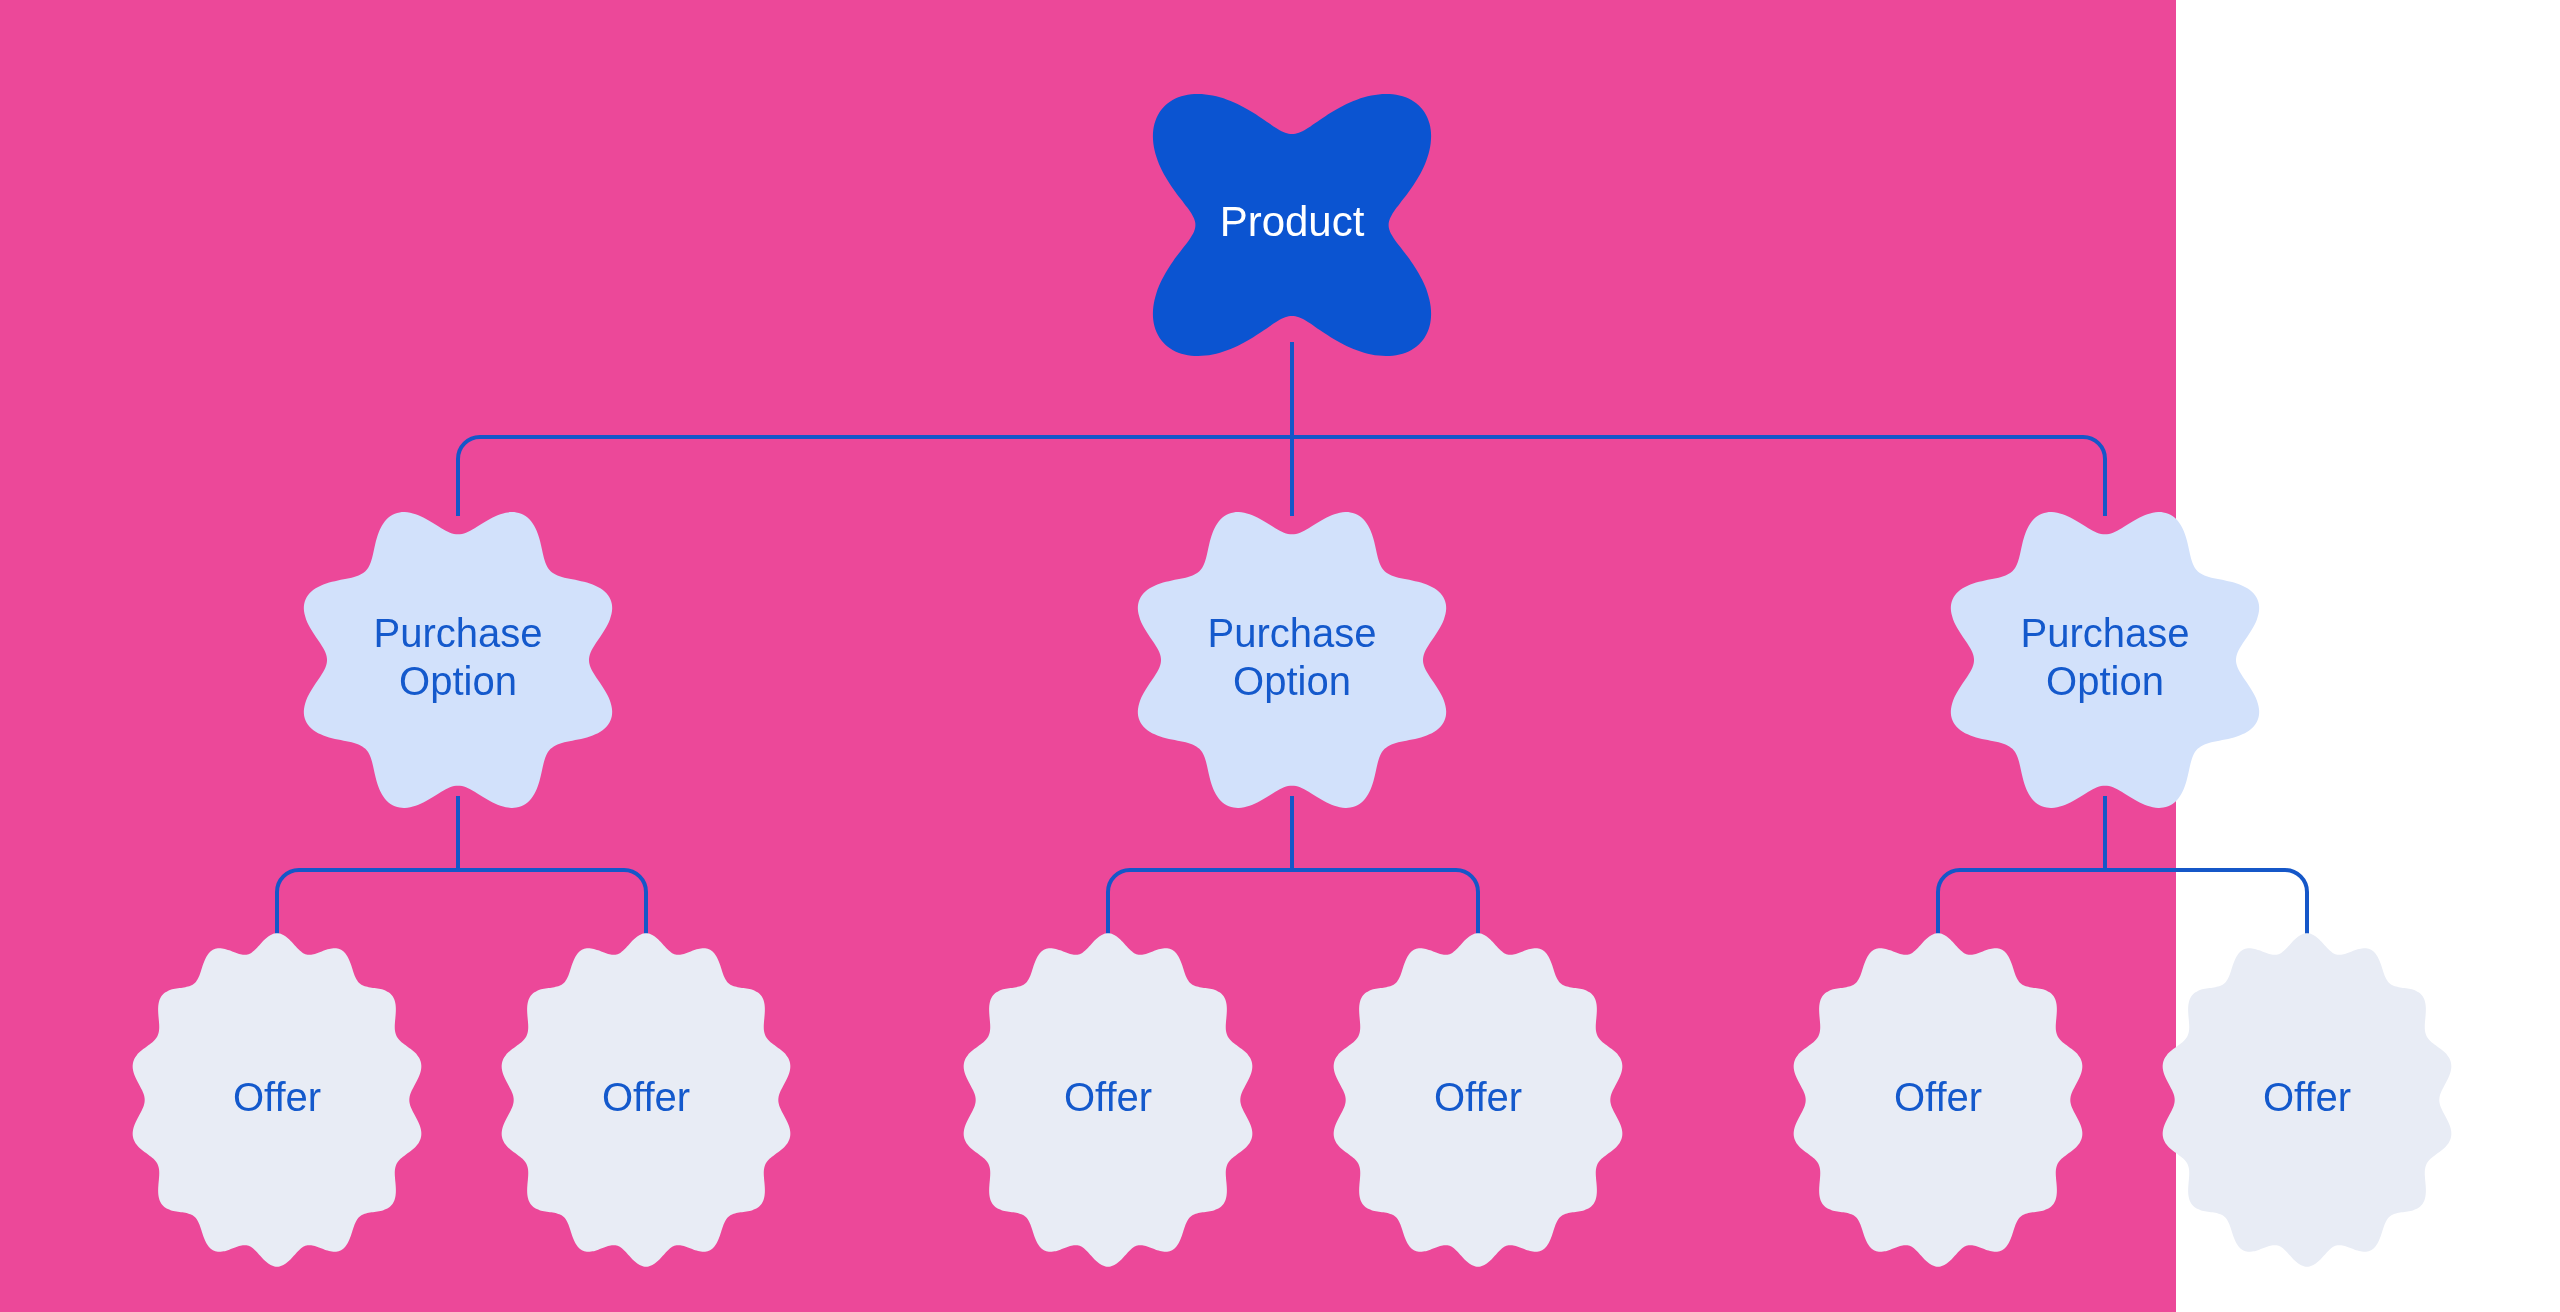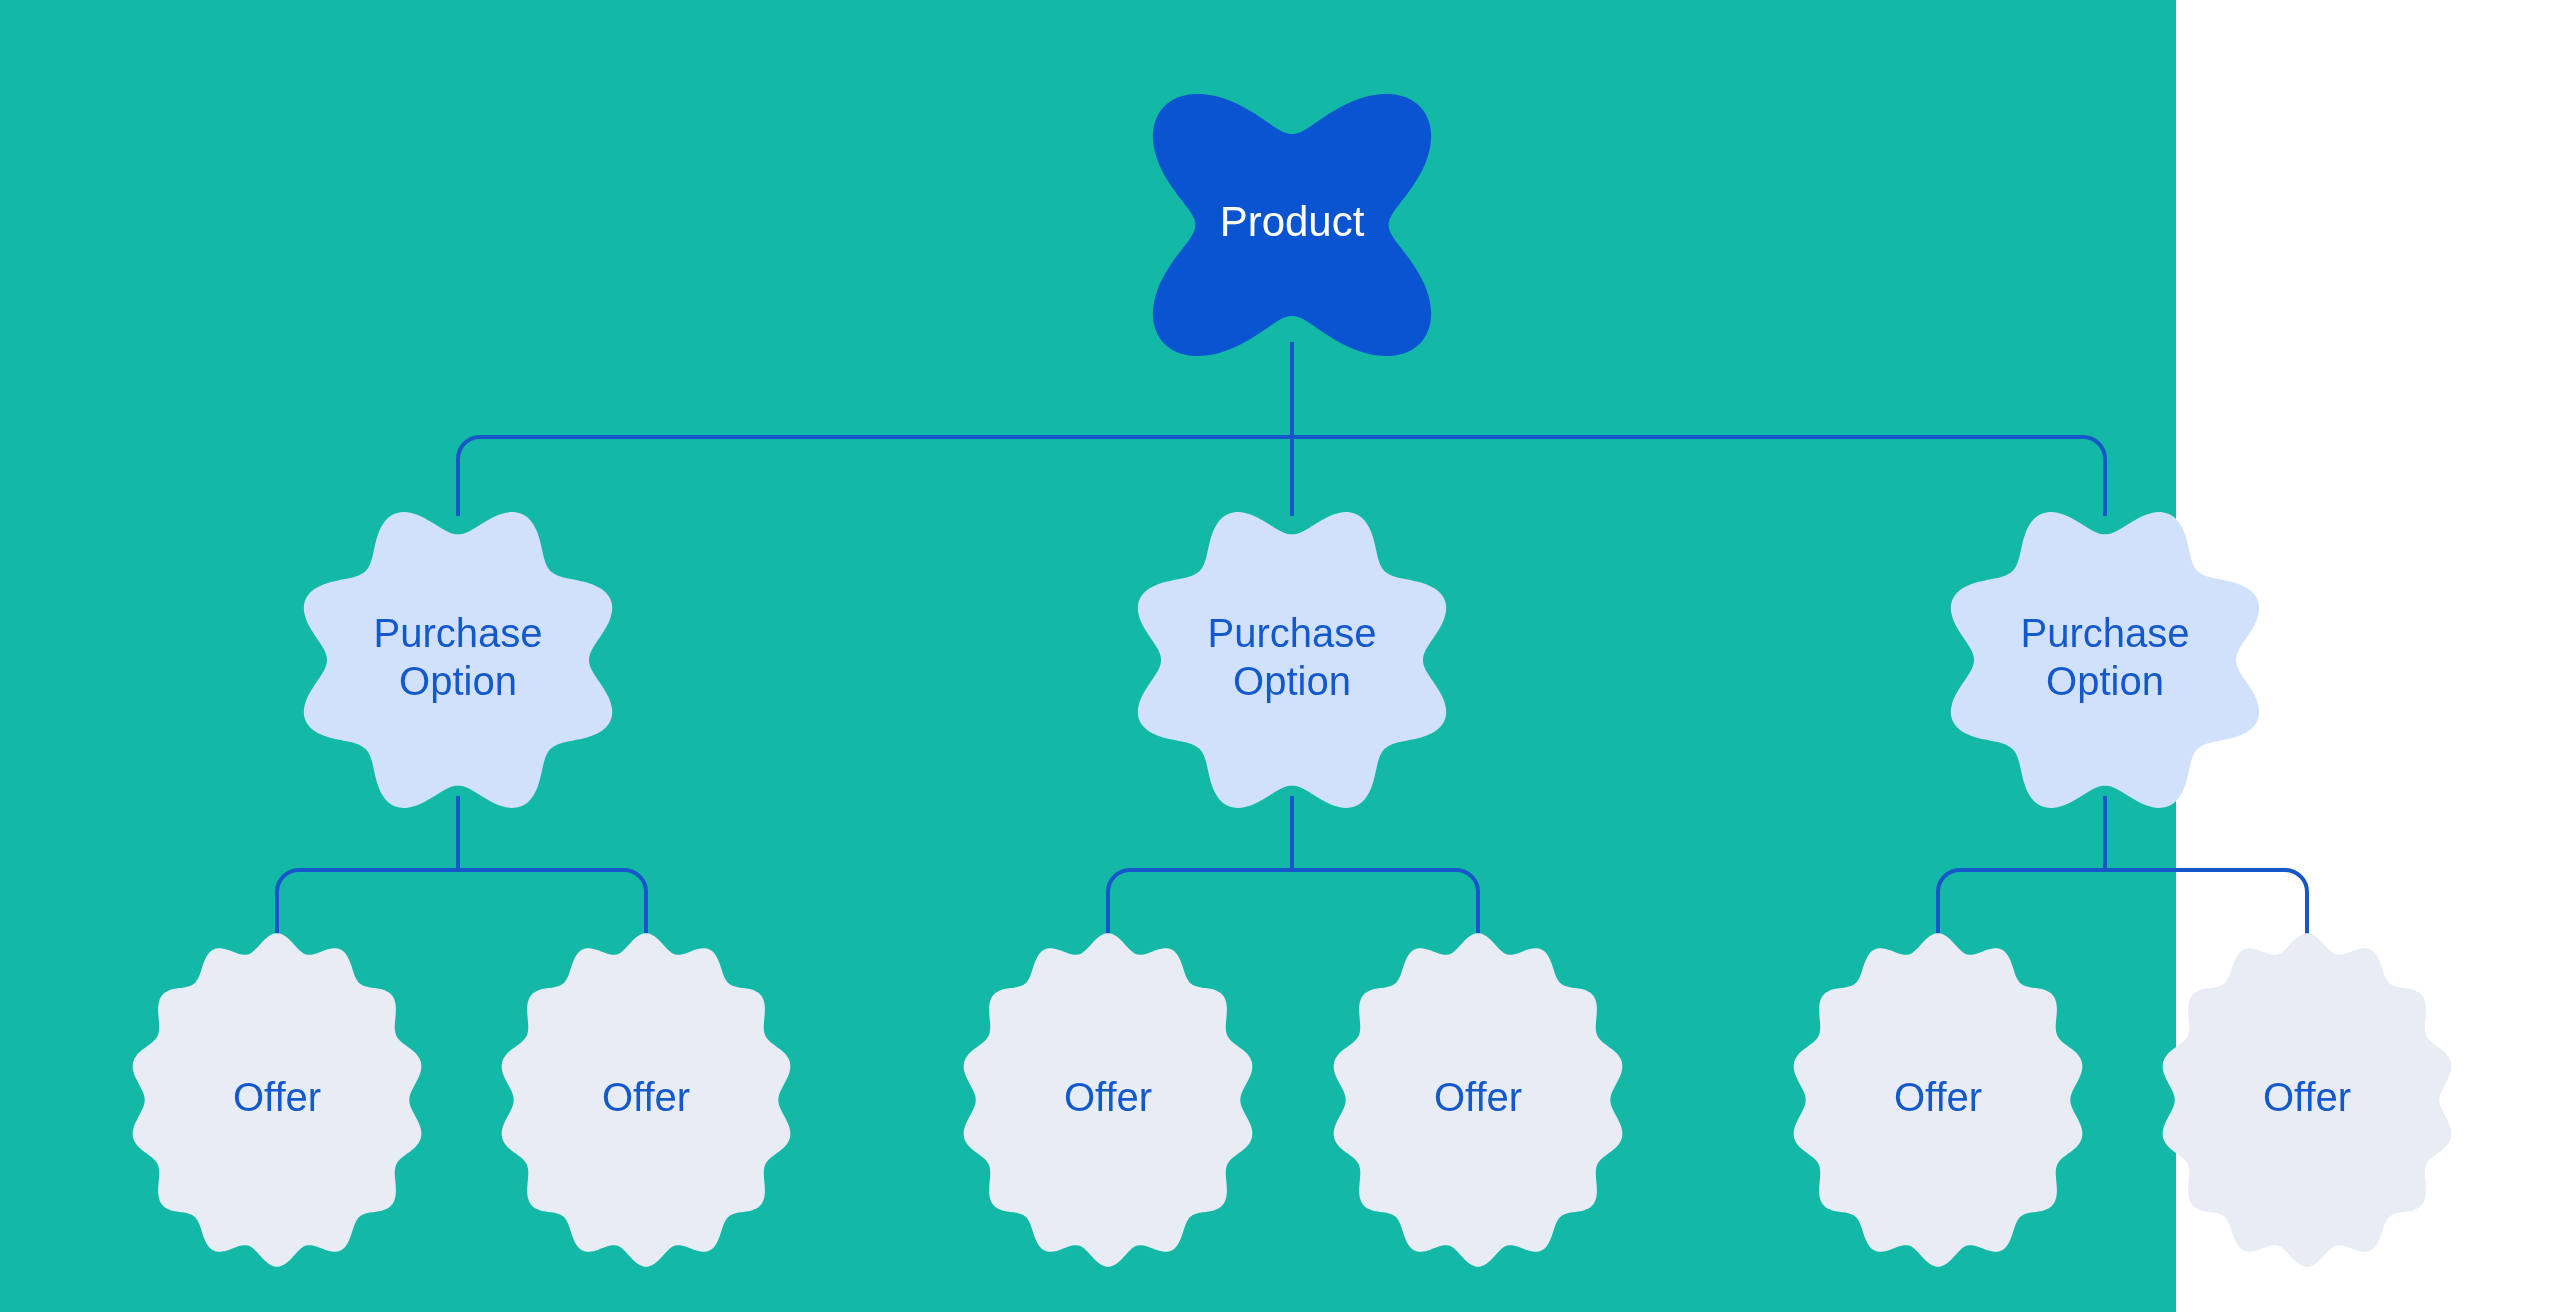--- a/index.html
+++ b/index.html
@@ -18,7 +18,7 @@
     position: relative;
     width: 2176px;
     height: 1312px;
-    background: #14b8a6;
+    background: #ec4899;
   }
   #diagram-svg {
     display: block;

